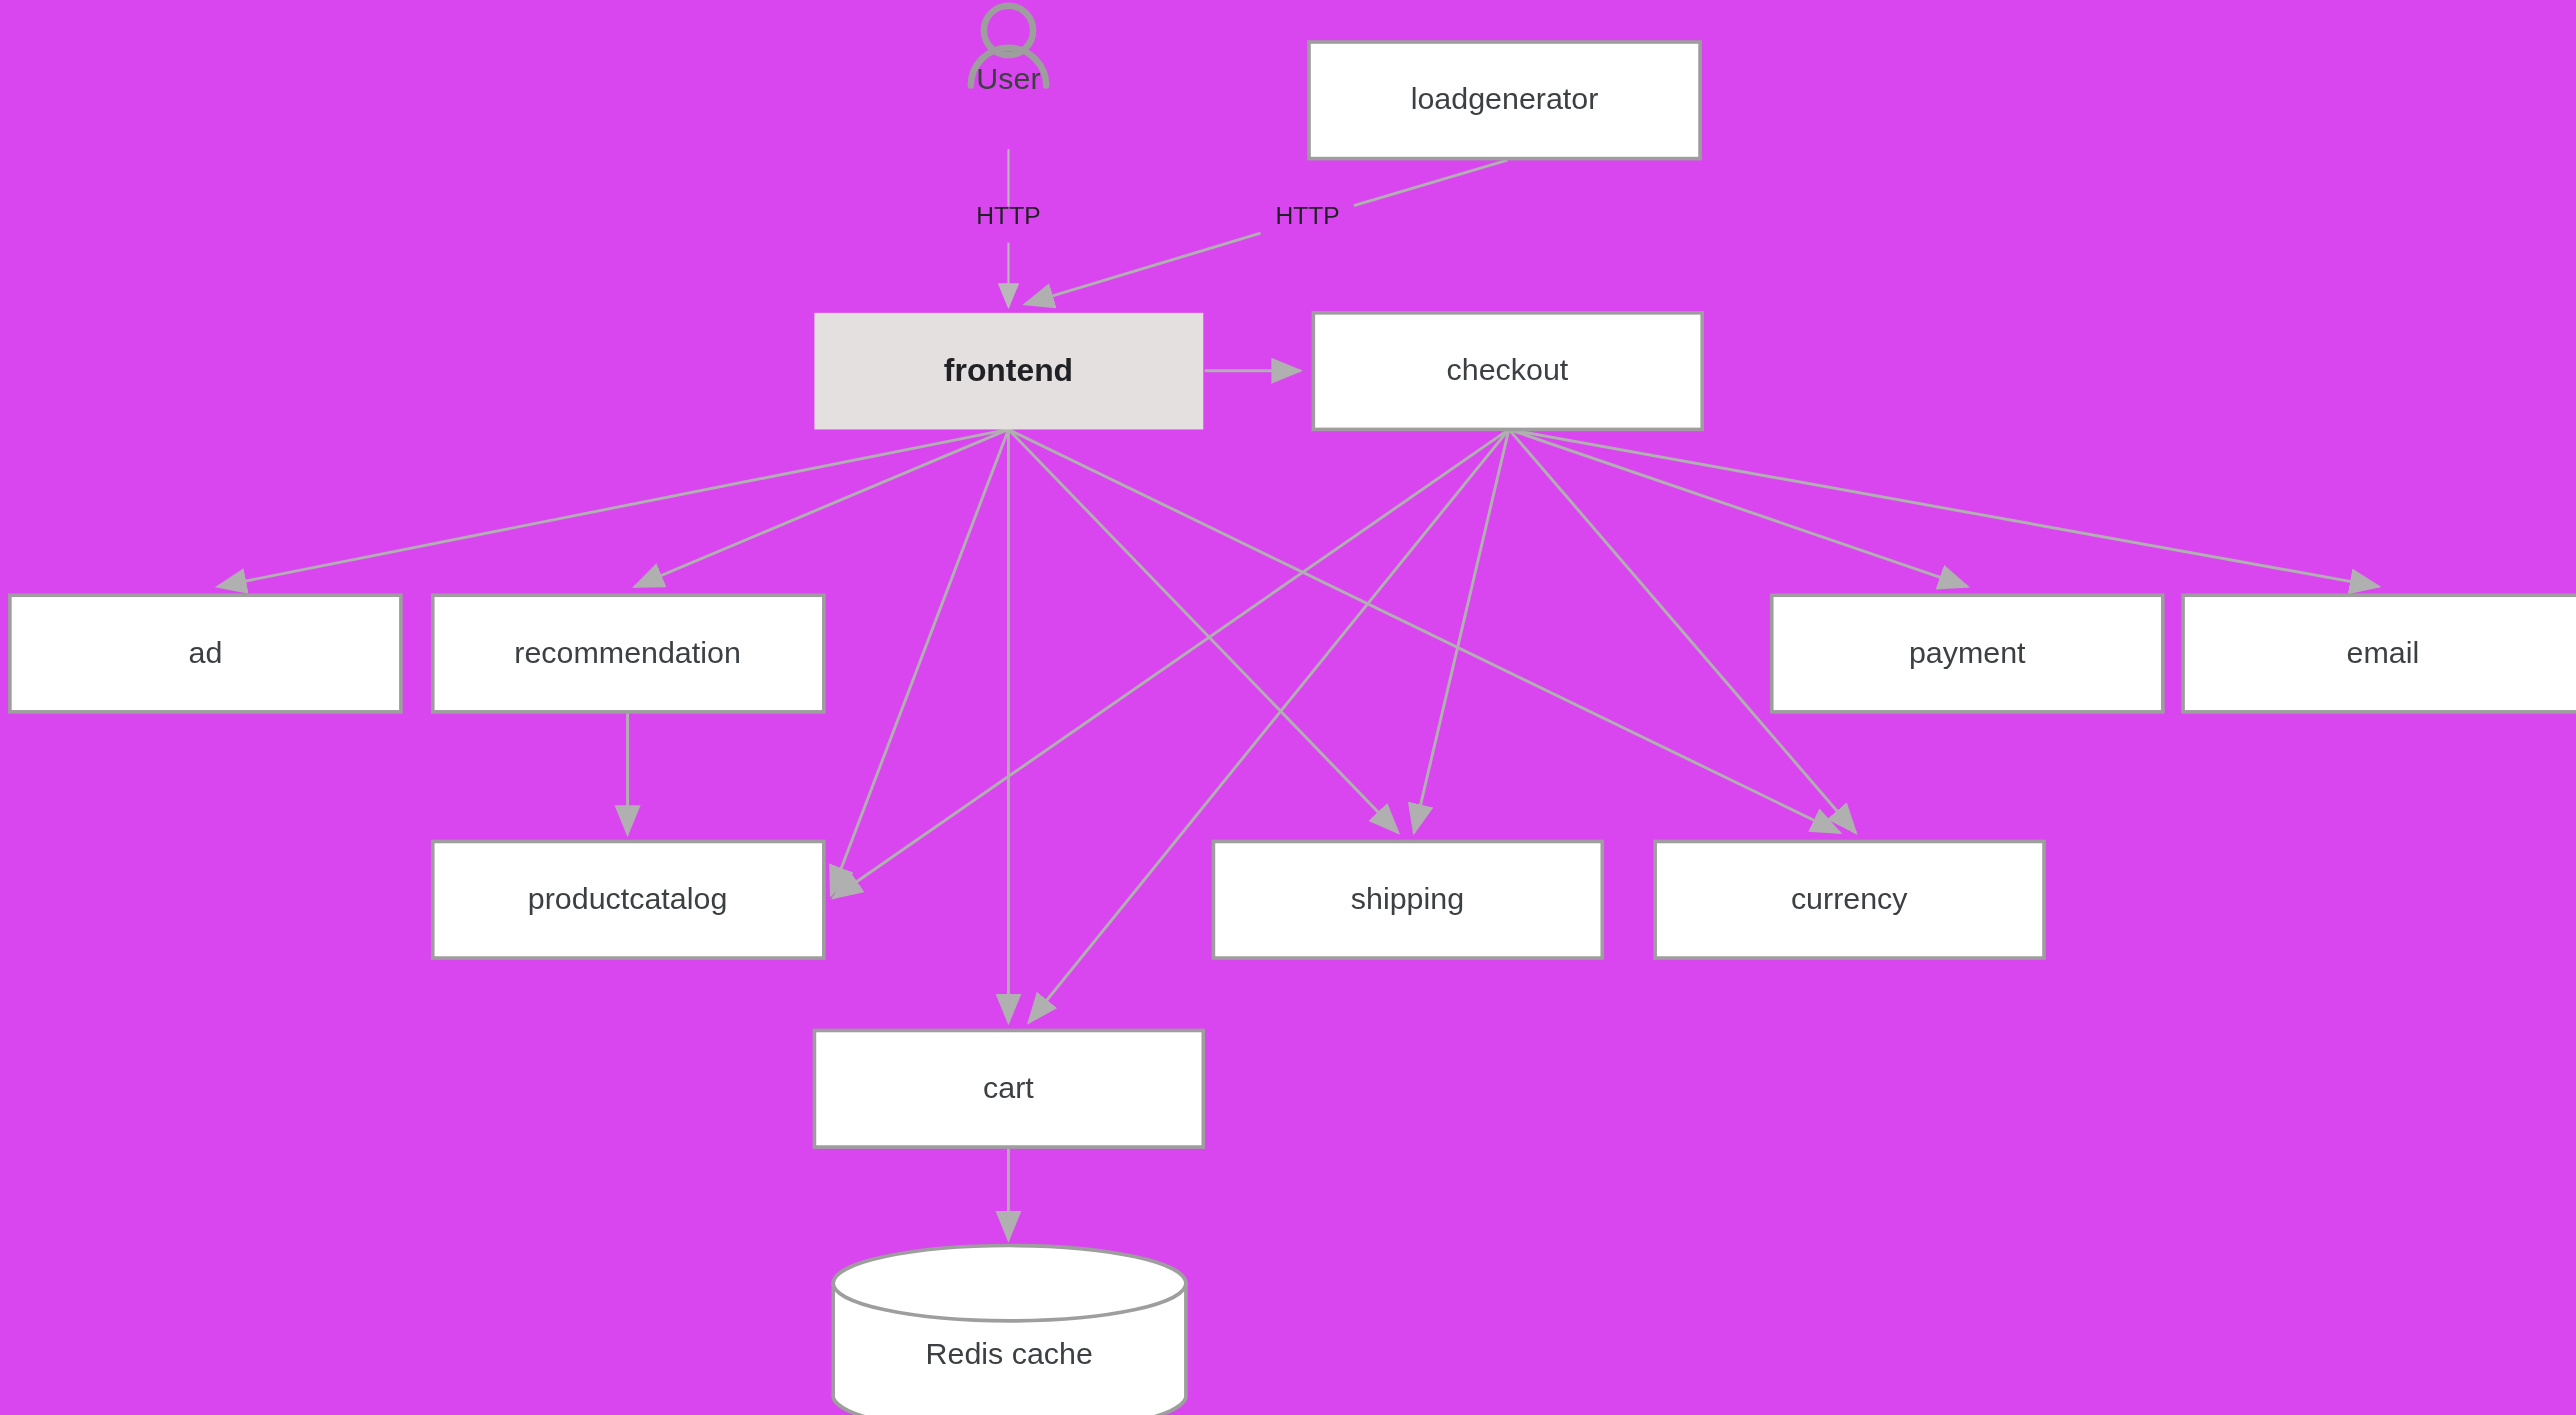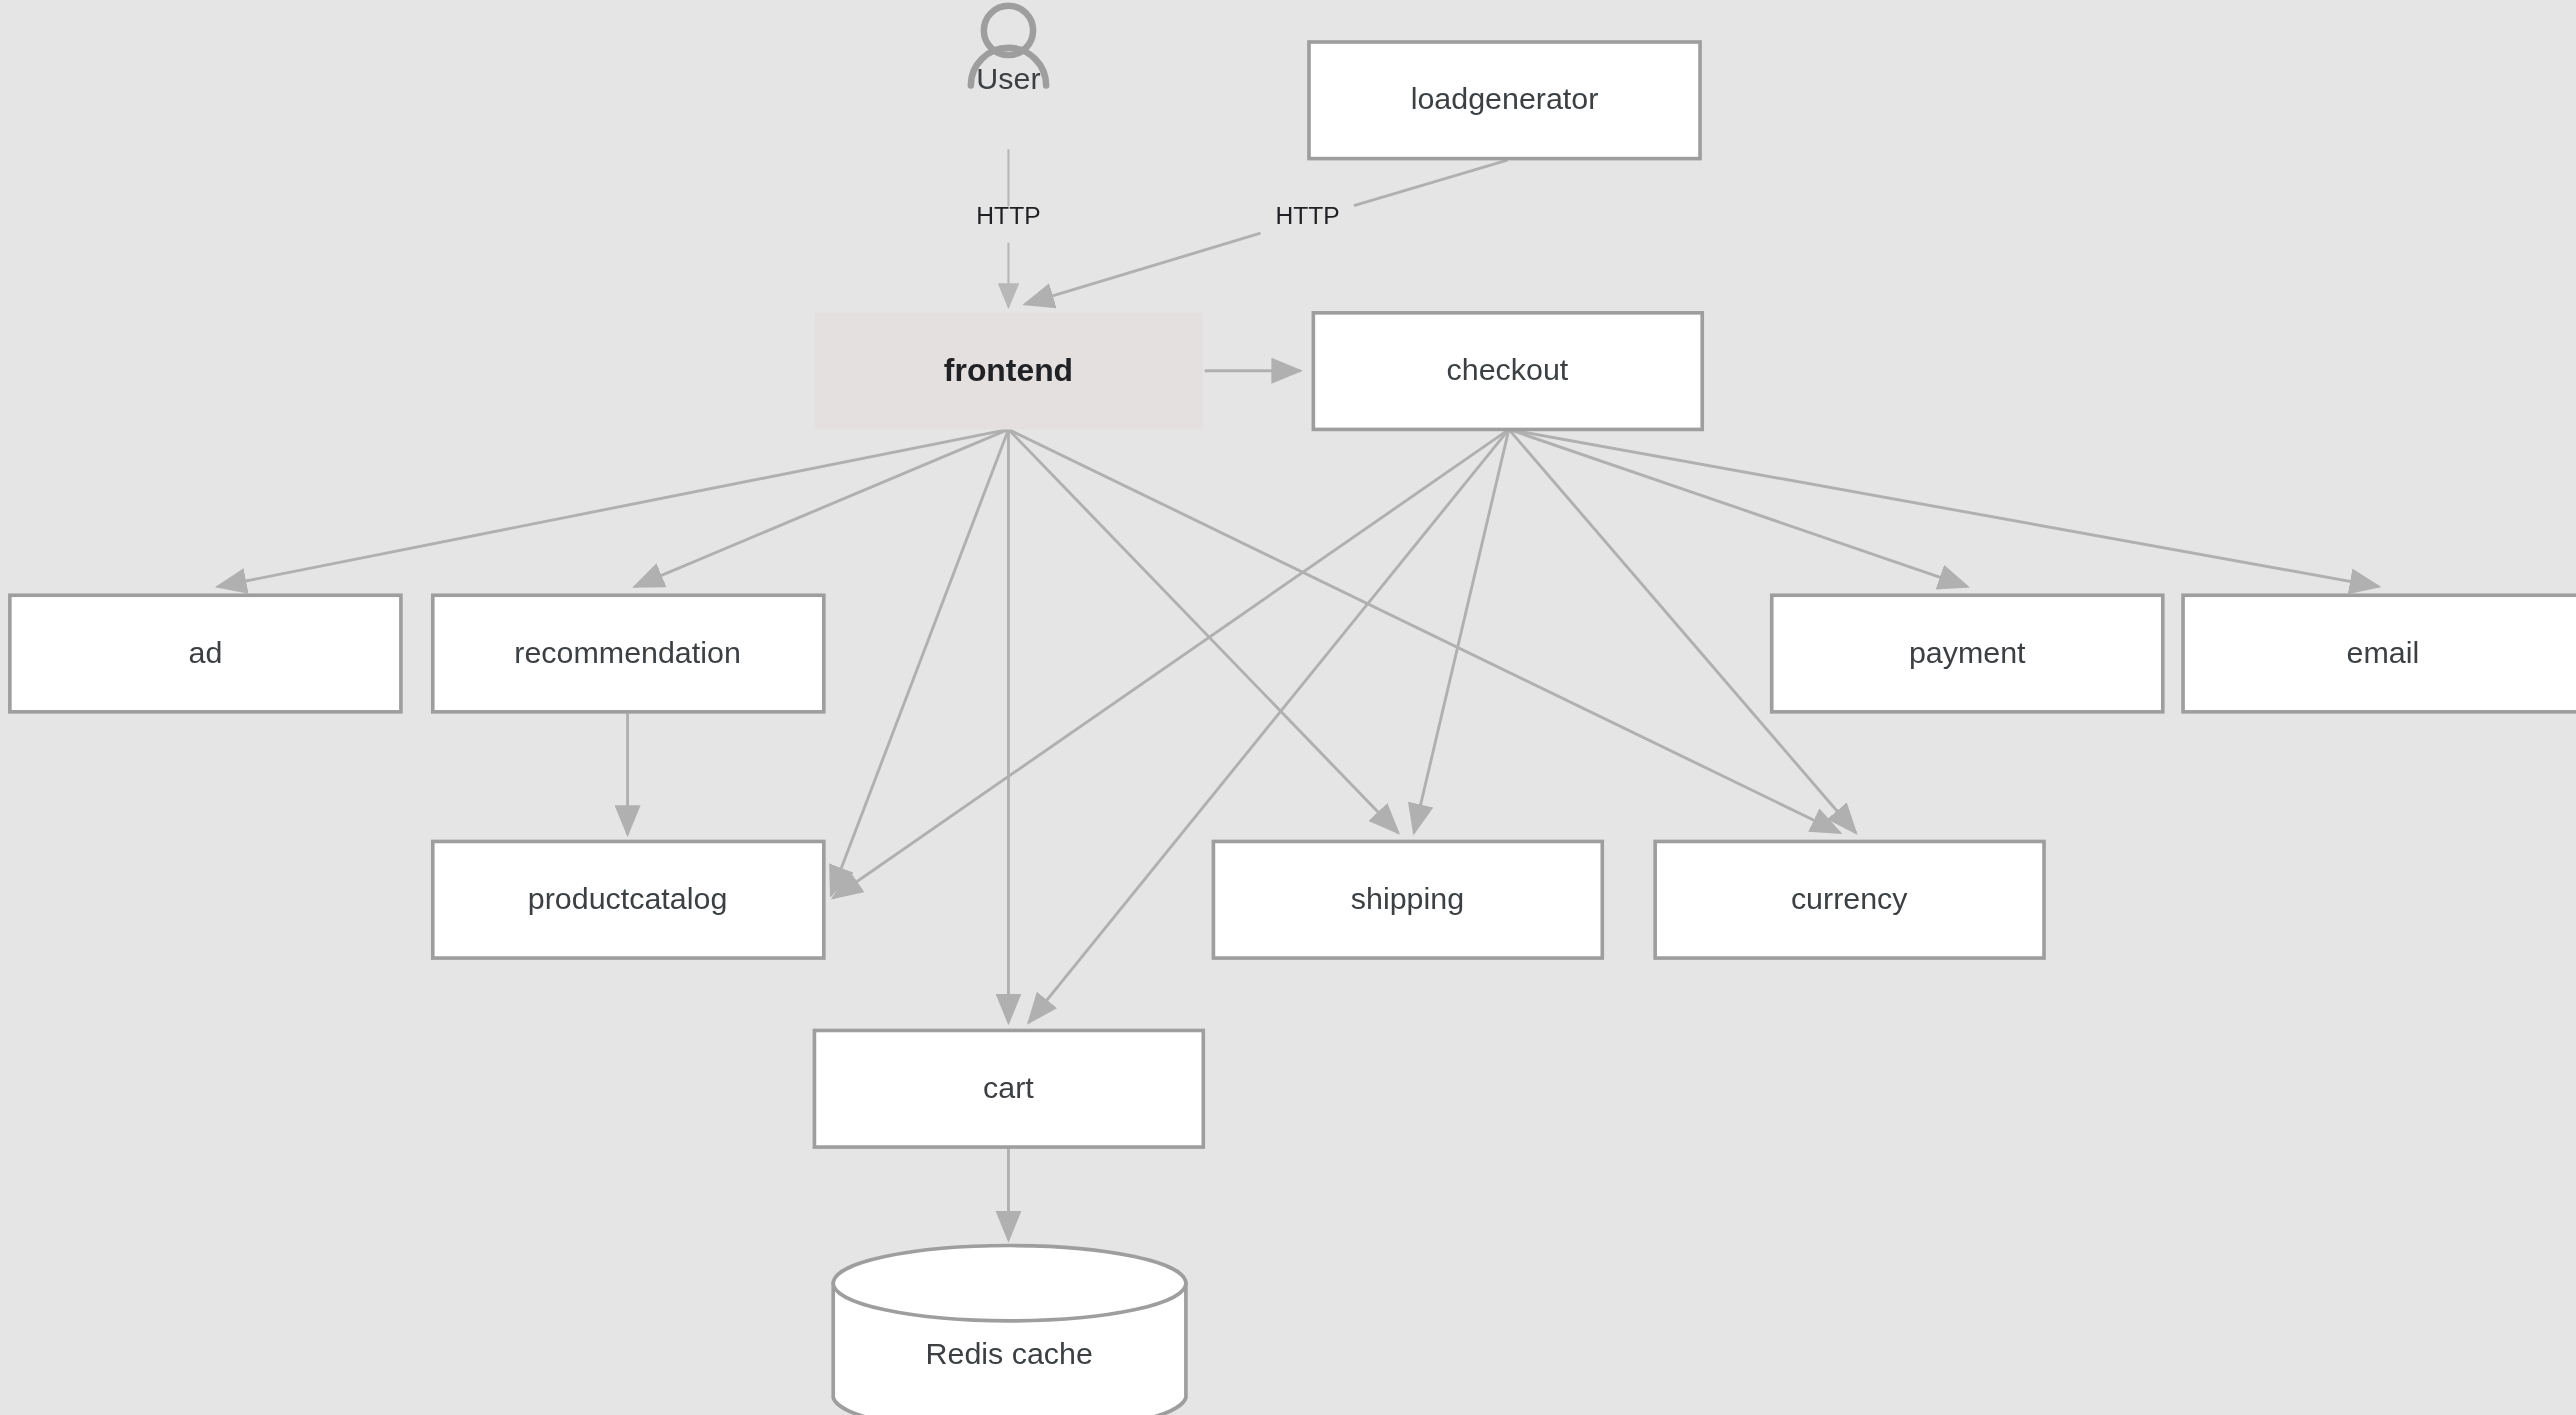--- a/index.html
+++ b/index.html
@@ -19,7 +19,7 @@
     position: relative;
     width: 2576px;
     height: 1415px;
-    background: #e5e5e5;
+    background: #d946ef;
   }
   svg.diagram-canvas {
     position: absolute;

